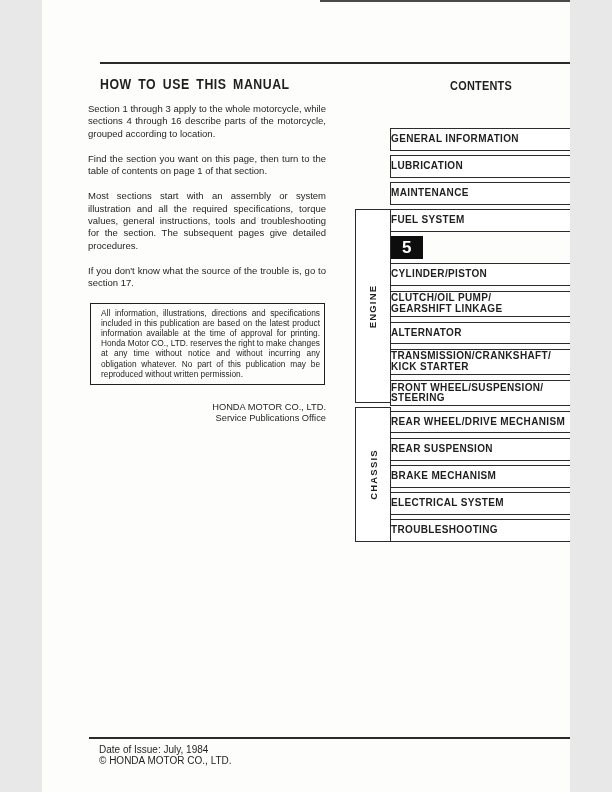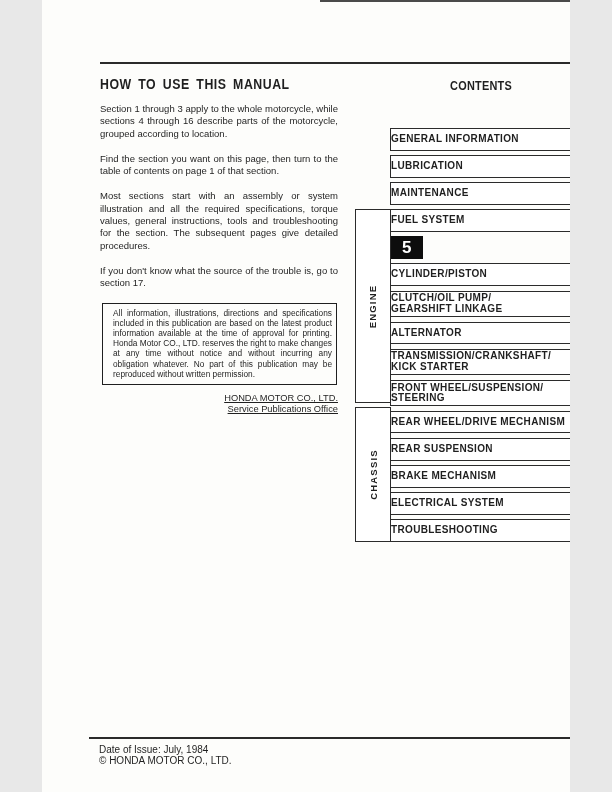--- a/index.html
+++ b/index.html
@@ -35,7 +35,7 @@
     transform:scaleX(.84);transform-origin:left center;
   }
   .left-col{
-    position:absolute;top:103px;left:58px;width:238px;
+    position:absolute;top:103px;left:46px;width:238px;
     font-size:9.5px;line-height:12.3px;
   }
   .left-col p{

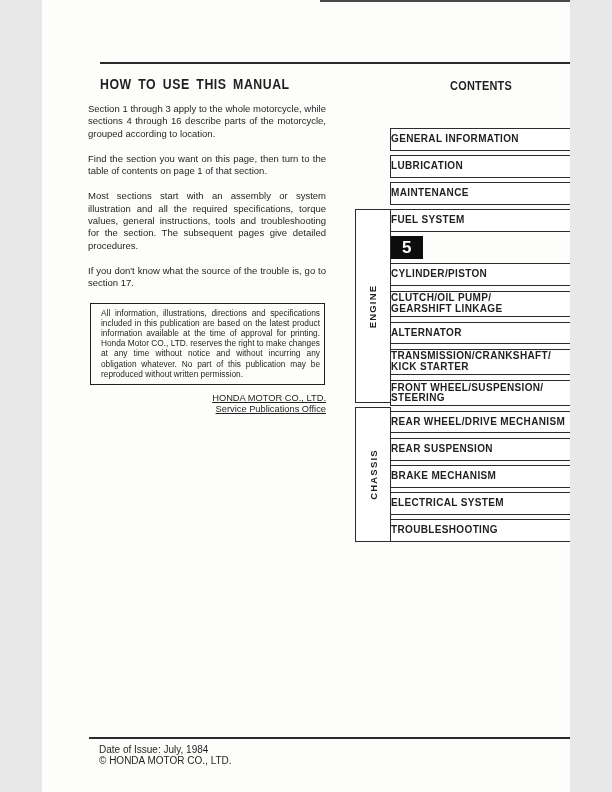--- a/index.html
+++ b/index.html
@@ -53,9 +53,9 @@
     font-size:8.3px;line-height:10.2px;text-align:justify;margin:0;
   }
   .signature{
-    margin-top:8px;
+    margin-top:17px;
     text-align:right;
-    font-size:9.3px;line-height:10.8px;text-decoration:underline;
+    font-size:9.3px;line-height:10.8px;
   }
   .toc{
     position:absolute;top:128px;left:313px;width:289px;

